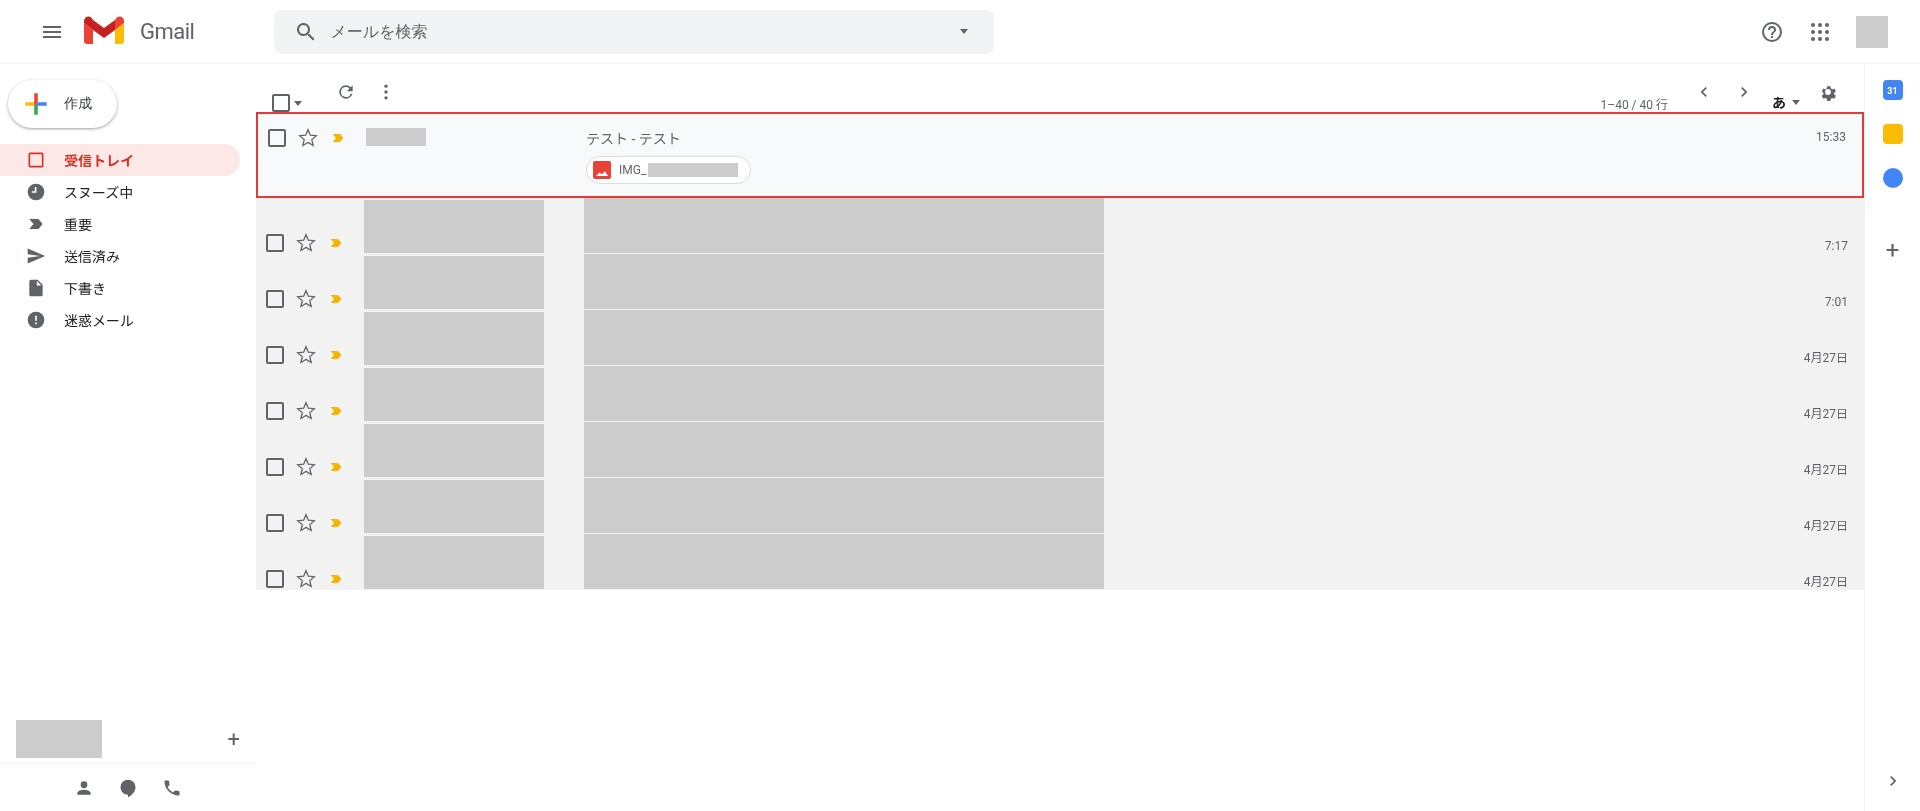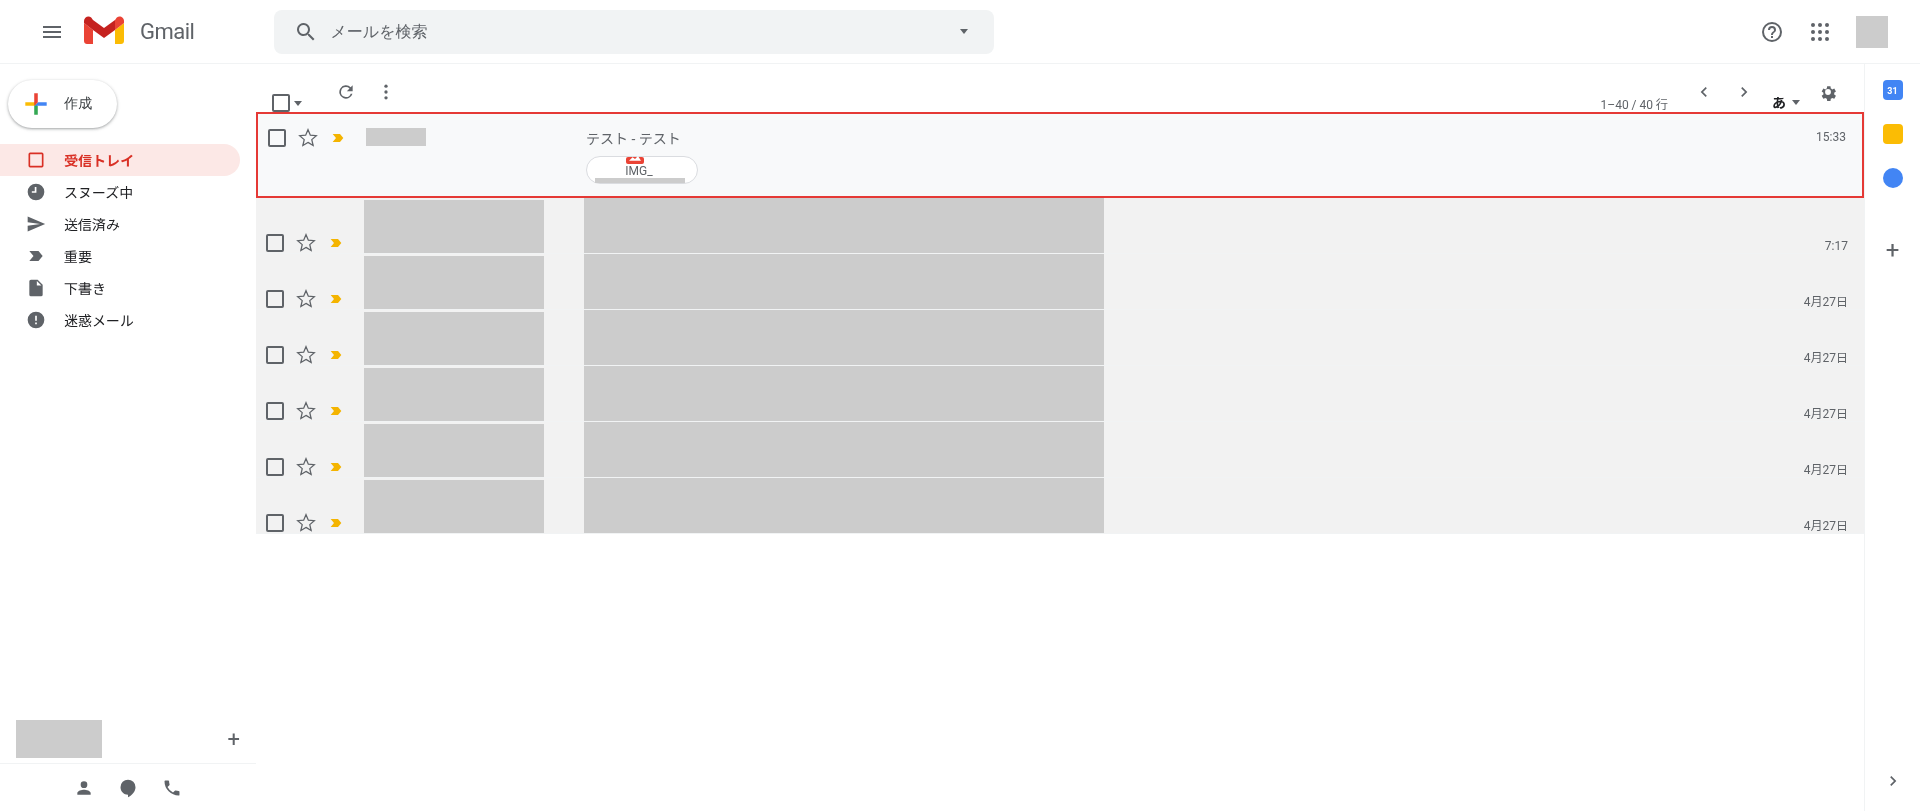--- a/index.html
+++ b/index.html
@@ -56,7 +56,7 @@
 .content-col { flex: 1; margin-left: 20px; }
 .subject-line { font-size: 14px; color: #5f6368; padding-top: 2px; }
 .content-redact { width: 520px; height: 100%; background: #ccc; }
-.attachment-chip { display: inline-flex; align-items: center; border: 1px solid #dadce0; border-radius: 14px; height: 28px; padding: 0 12px 0 6px; margin-top: 8px; background: #fff; font-size: 12px; color: #5f6368; flex-direction: column; }
+.attachment-chip { display: inline-flex; align-items: center; border: 1px solid #dadce0; border-radius: 14px; height: 28px; padding: 0 12px 0 6px; margin-top: 8px; background: #fff; font-size: 12px; color: #5f6368; }
 .attachment-chip .img-icon { width: 18px; height: 18px; background: #ea4335; border-radius: 2px; margin-right: 8px; position: relative; }
 .attachment-chip .img-icon::after { content: ''; position: absolute; bottom: 3px; left: 3px; right: 3px; height: 6px; background: #fff; clip-path: polygon(0 100%, 30% 40%, 50% 70%, 75% 20%, 100% 100%); }
 .attachment-redact { width: 90px; height: 14px; background: #ccc; margin-left: 2px; }

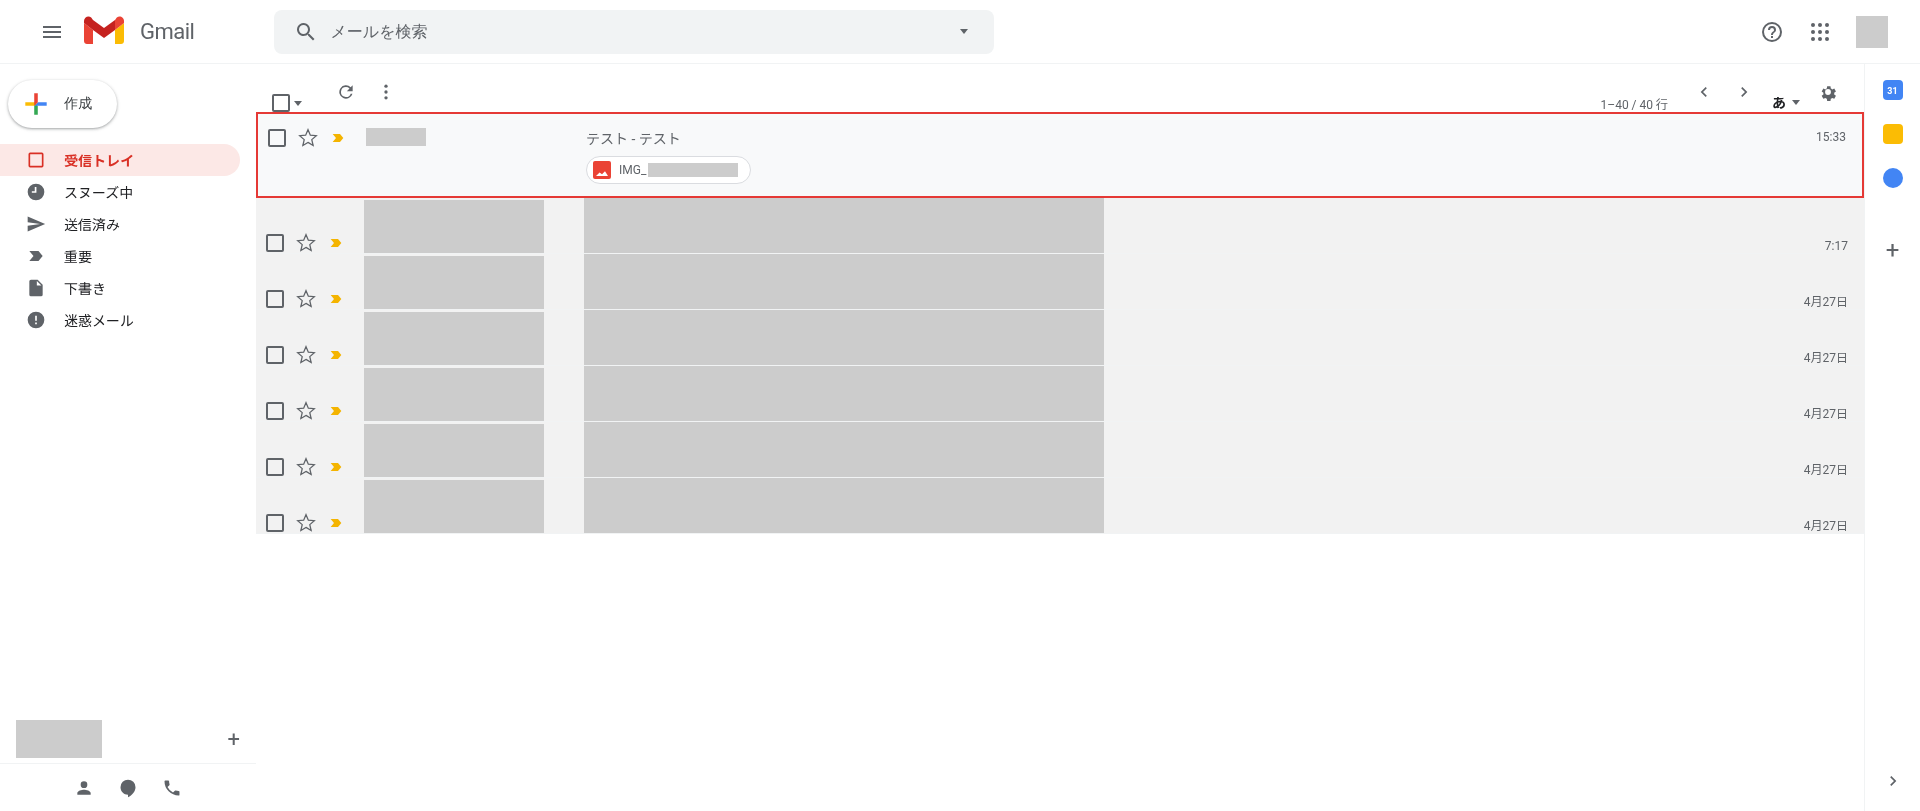--- a/index.html
+++ b/index.html
@@ -149,15 +149,15 @@
     </div>
     <div class="nav-item">
       <svg viewBox="0 0 24 24">
+          <path d="M4 18h11l5-6-5-6H4l5 6-5 6z"></path>
+        </svg>
+      <span>重要</span>
+    </div>
+    <div class="nav-item">
+      <svg viewBox="0 0 24 24">
           <path d="M2 21l21-9L2 3v7l15 2-15 2v7z"></path>
         </svg>
       <span>送信済み</span>
-    </div>
-    <div class="nav-item">
-      <svg viewBox="0 0 24 24">
-          <path d="M4 18h11l5-6-5-6H4l5 6-5 6z"></path>
-        </svg>
-      <span>重要</span>
     </div>
     <div class="nav-item">
       <svg viewBox="0 0 24 24">

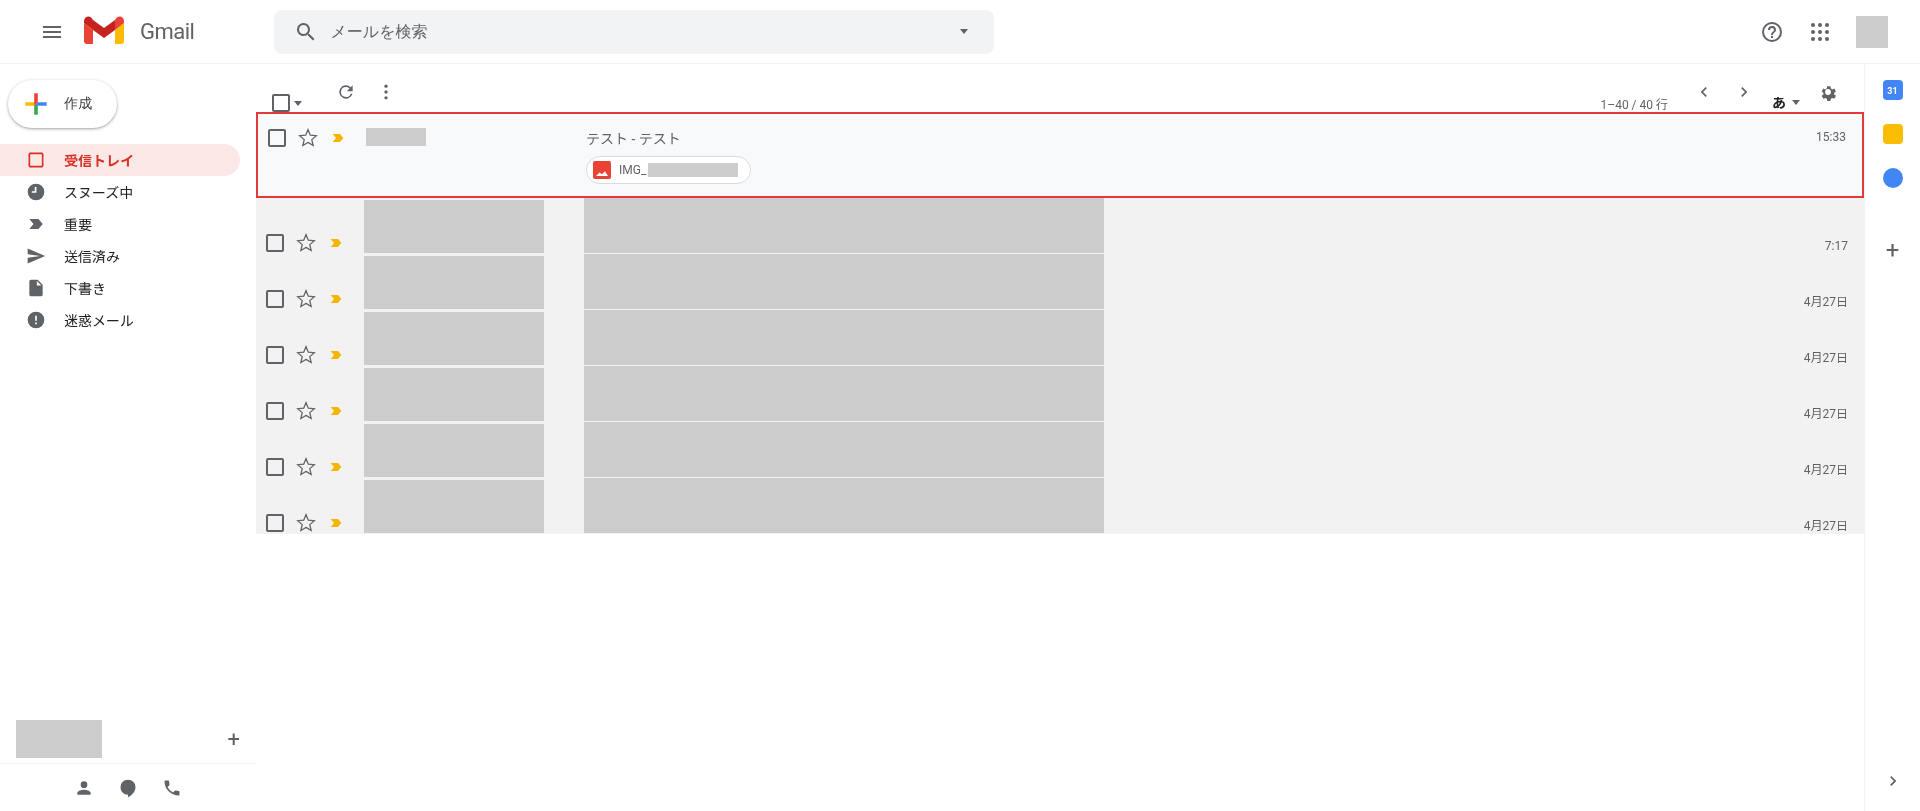--- a/index.html
+++ b/index.html
@@ -291,6 +291,24 @@
         <div class="content-col" style="height:100%">
             <div class="content-redact"></div>
           </div>
+        <div class="time-col">7:01</div>
+      </div>
+      <div class="email-row tall-row">
+        <div class="row-controls">
+          <div class="checkbox-empty"></div>
+          <svg class="star-icon" viewBox="0 0 24 24">
+              <path d="M12 17.27L18.18 21l-1.64-7.03L22 9.24l-7.19-.61L12 2 9.19 8.63 2 9.24l5.46 4.73L5.82 21 12 17.27z"></path>
+            </svg>
+          <svg class="importance" viewBox="0 0 24 24">
+              <path fill="#f4b400" d="M4 18h11l5-6-5-6H4l5 6-5 6z"></path>
+            </svg>
+        </div>
+        <div class="sender-block" style="height:100%">
+            <div class="sender-redact-tall"></div>
+          </div>
+        <div class="content-col" style="height:100%">
+            <div class="content-redact"></div>
+          </div>
         <div class="time-col">4月27日</div>
       </div>
       <div class="email-row tall-row">

